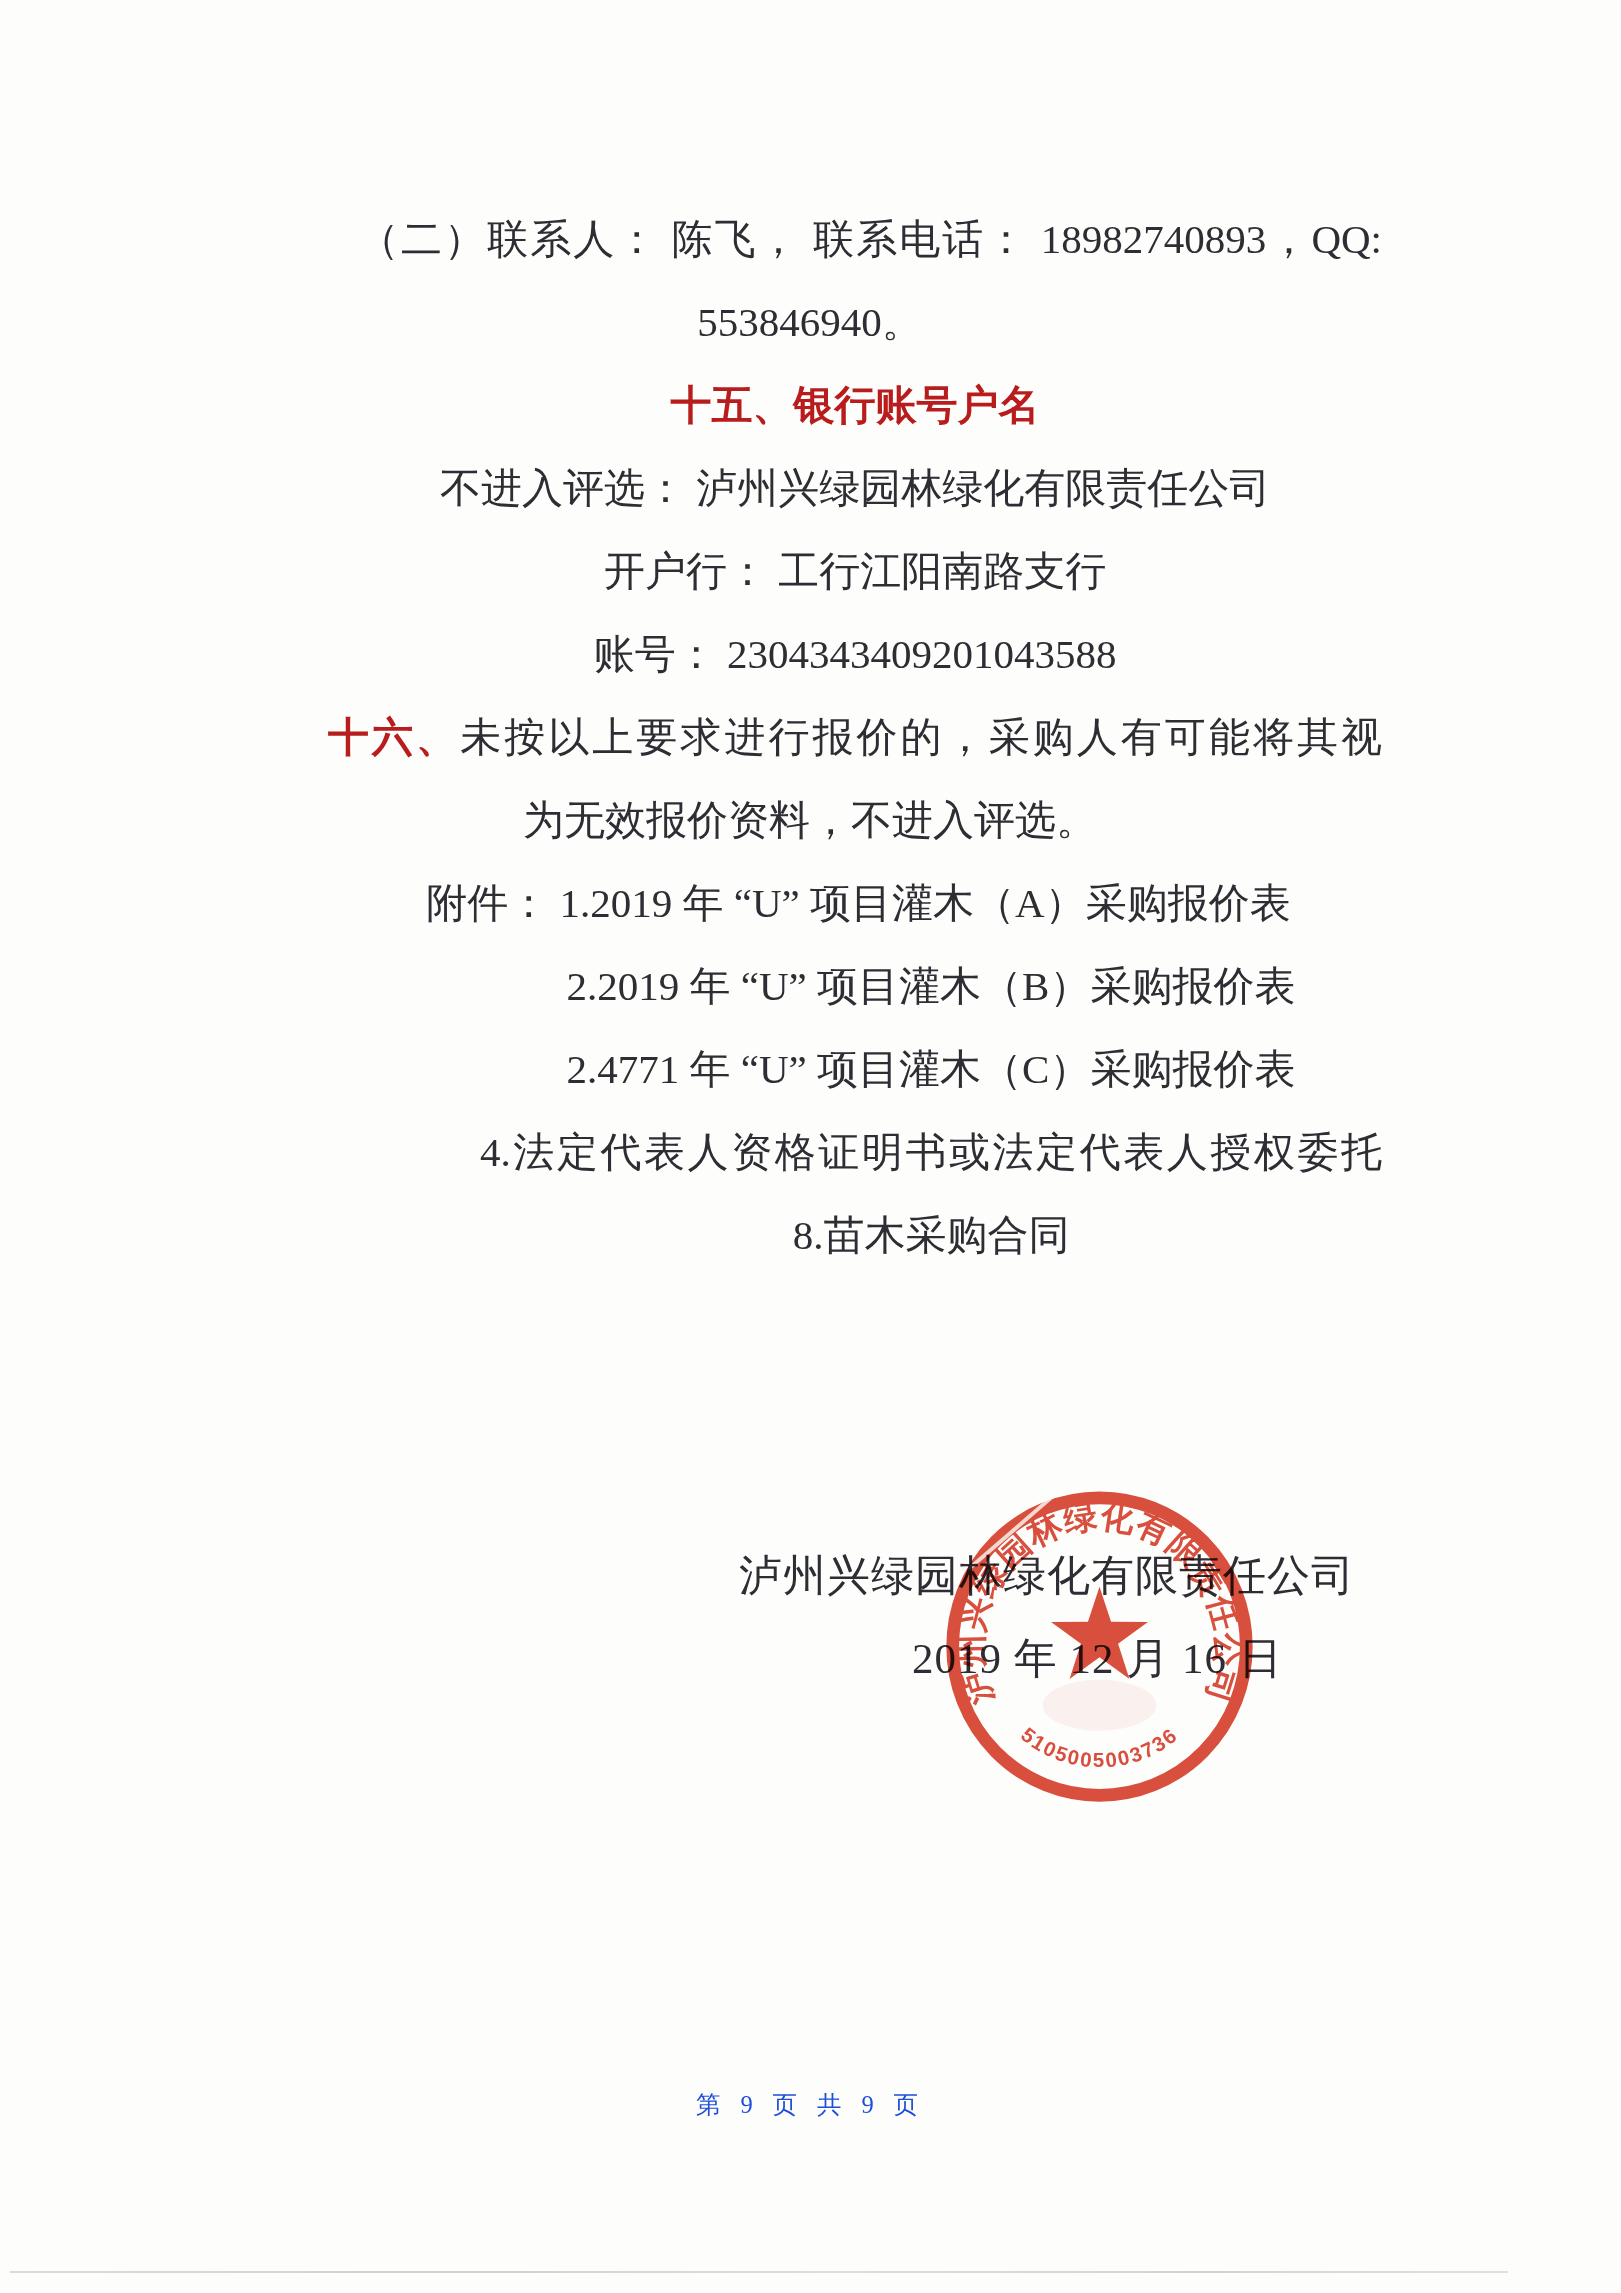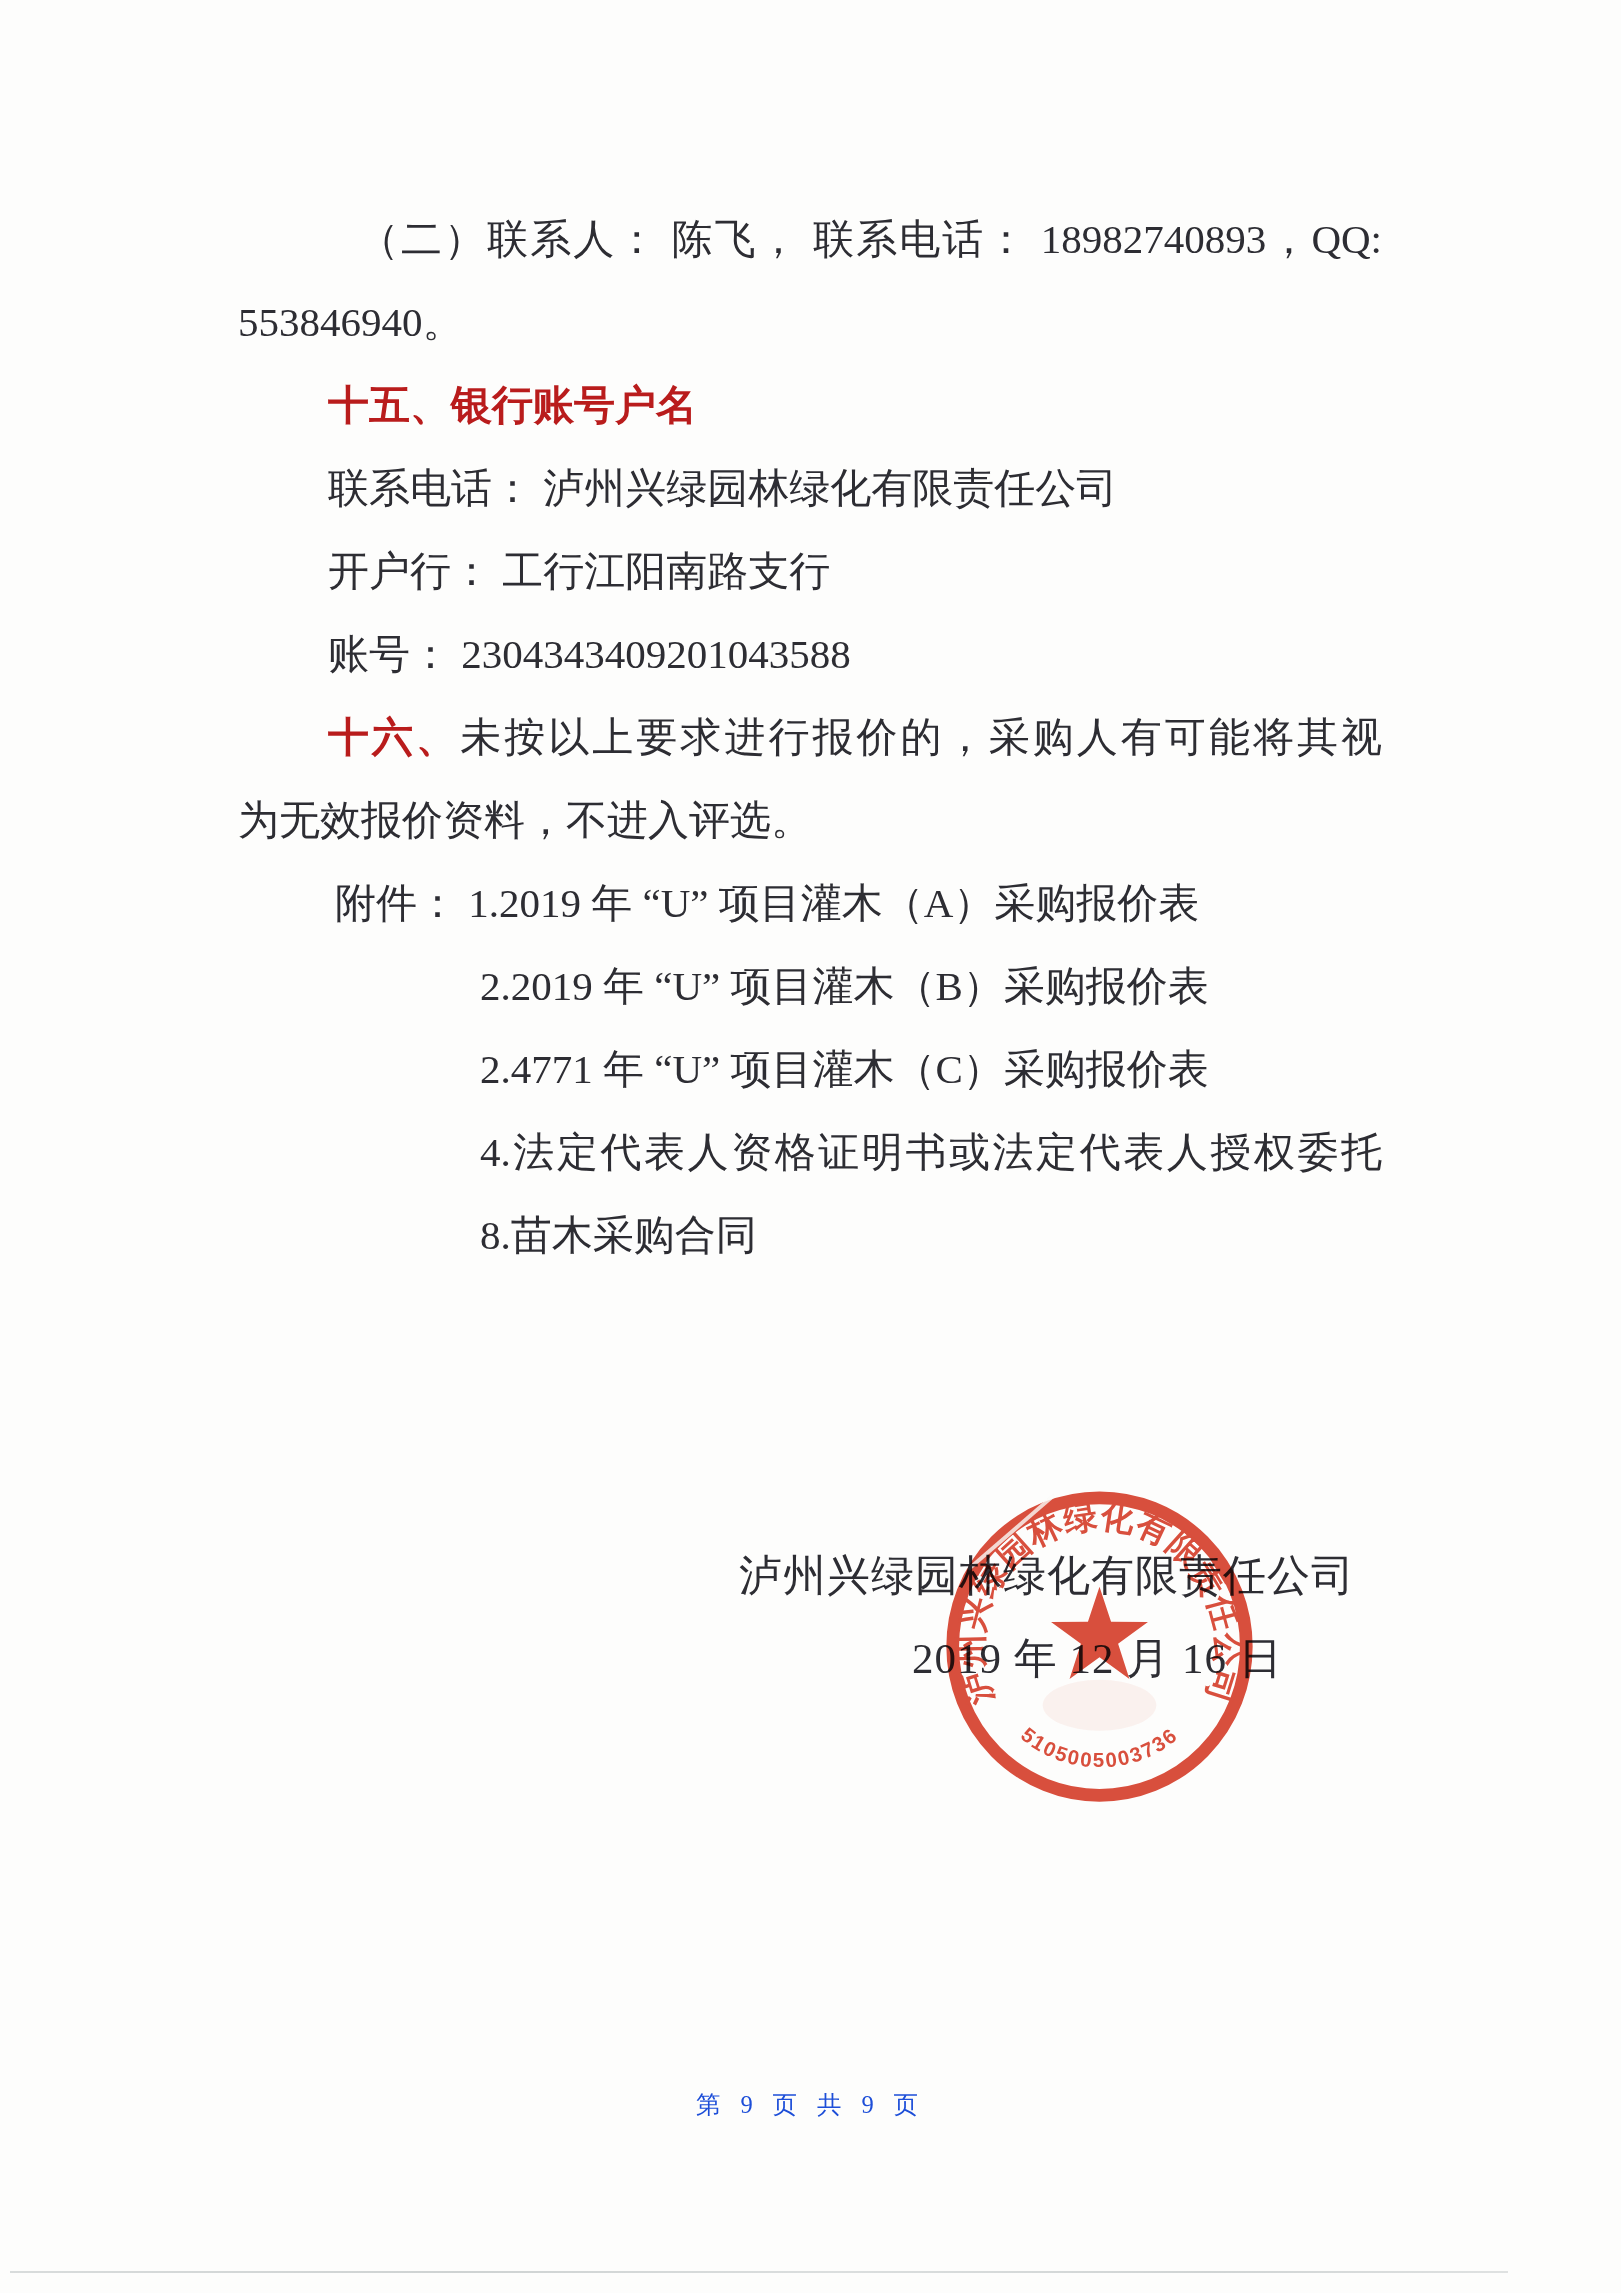--- a/index.html
+++ b/index.html
@@ -19,6 +19,7 @@
   .ln{
     height:83px;line-height:83px;
     white-space:pre;
+    text-align:center;
   }
   .stretch{
     white-space:normal;

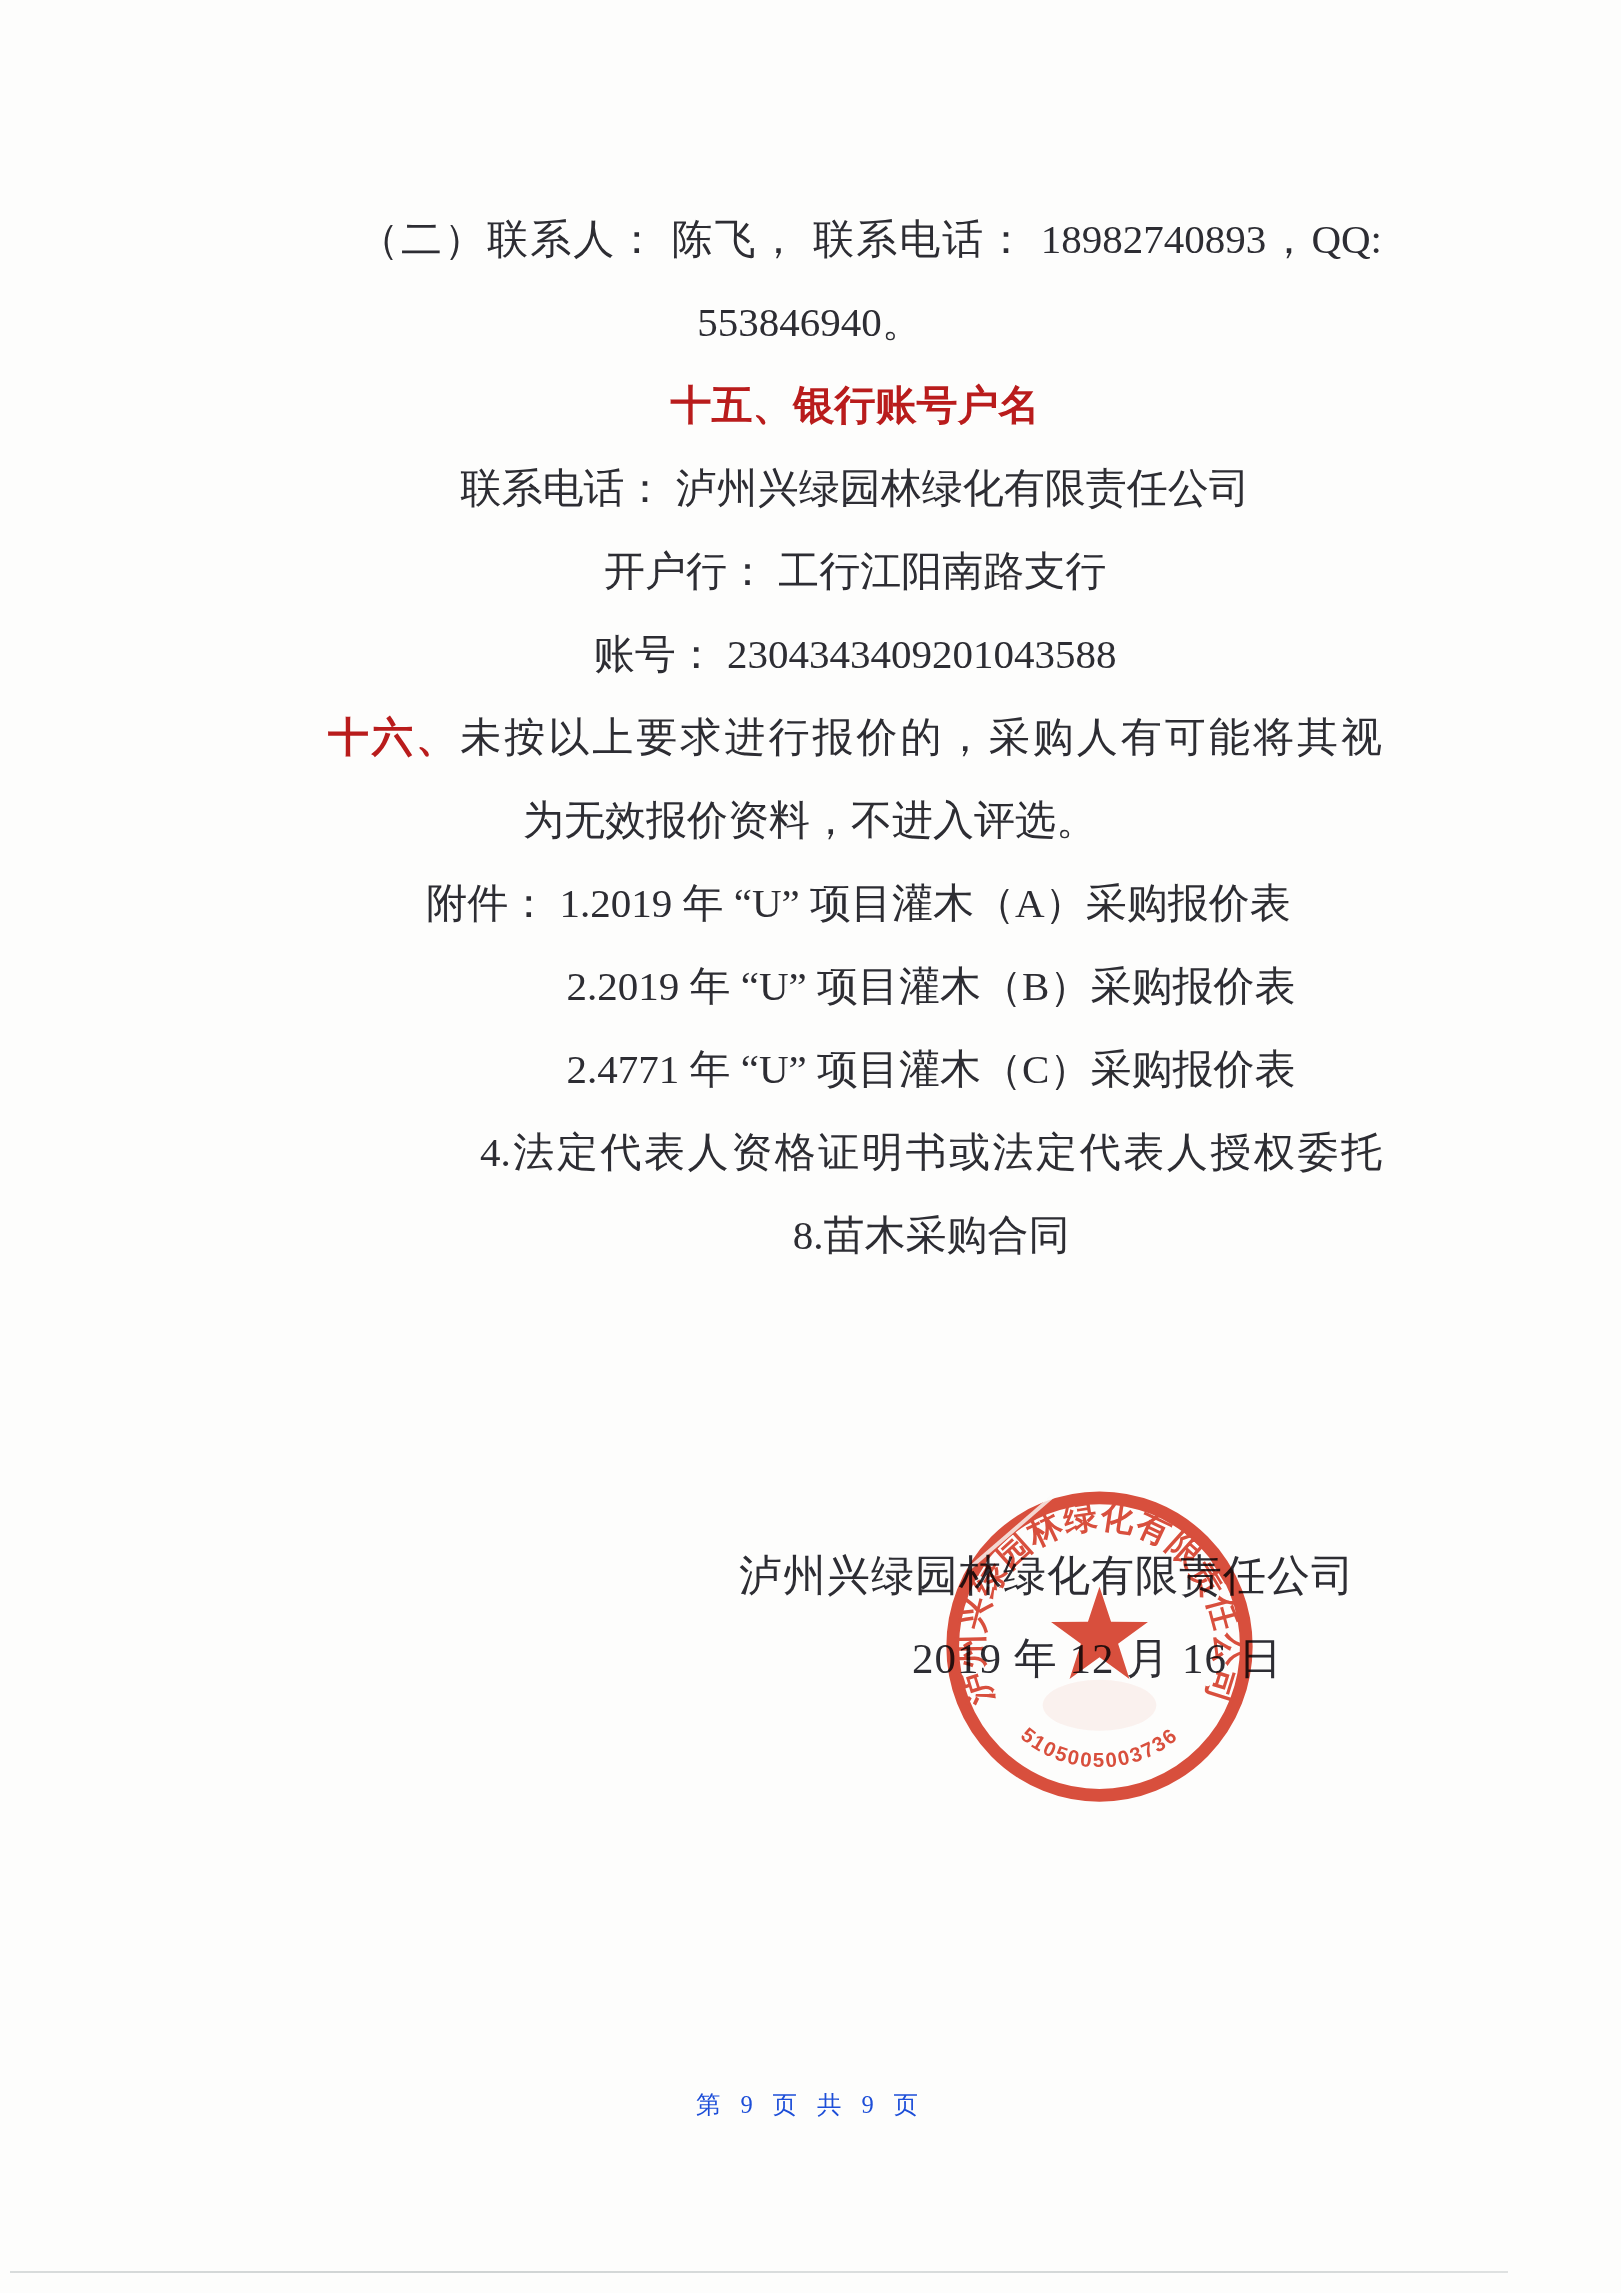--- a/index.html
+++ b/index.html
@@ -69,7 +69,7 @@
     <div class="ln indent-a stretch">（二）联系人： 陈飞， 联系电话： 18982740893，QQ:</div>
     <div class="ln">553846940。</div>
     <div class="ln indent-b hei">十五、银行账号户名</div>
-    <div class="ln indent-b">联系电话： 泸州兴绿园林绿化有限责任公司</div>
+    <div class="ln indent-b">不进入评选： 泸州兴绿园林绿化有限责任公司</div>
     <div class="ln indent-b">开户行： 工行江阳南路支行</div>
     <div class="ln indent-b">账号： 2304343409201043588</div>
     <div class="ln indent-b stretch"><span class="hei">十六、</span><span>未按以上要求进行报价的，采购人有可能将其视</span></div>

